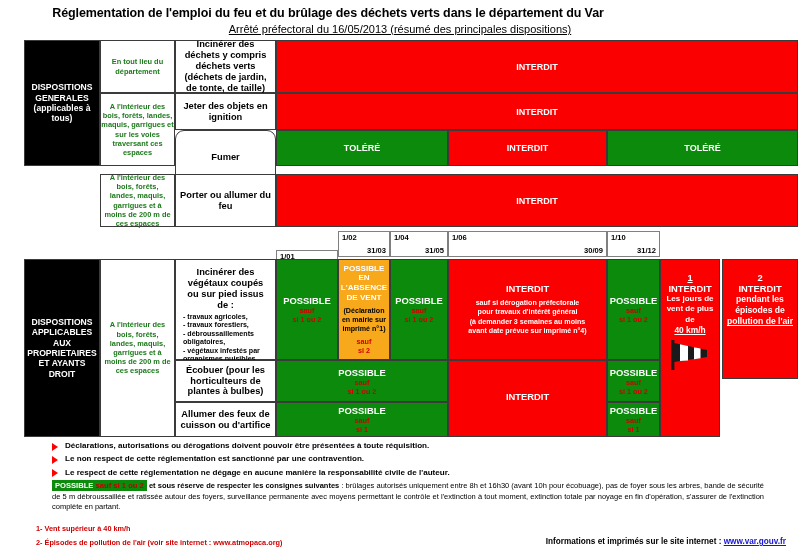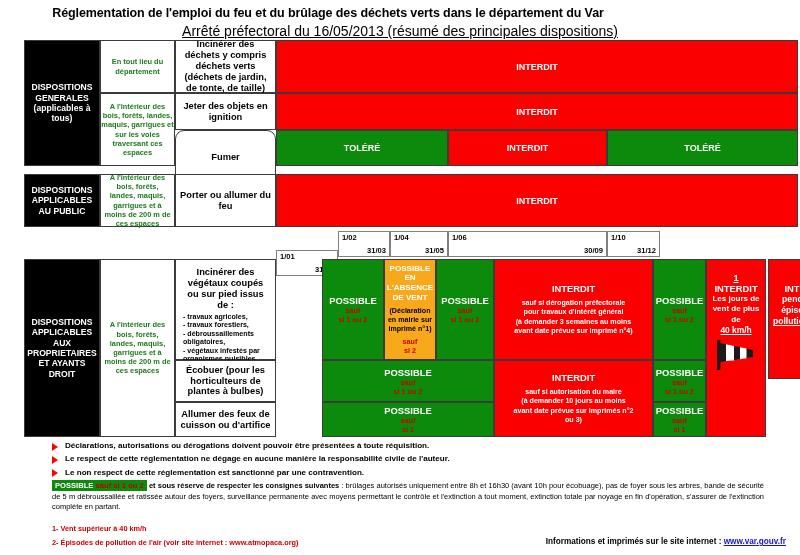--- a/index.html
+++ b/index.html
@@ -19,7 +19,7 @@
   }
   .subtitle{
     position:absolute;left:0;top:23px;width:800px;text-align:center;
-    font-size:14px;font-weight:normal;text-decoration:underline;
+    font-size:11px;font-weight:normal;text-decoration:underline;
   }
 
   

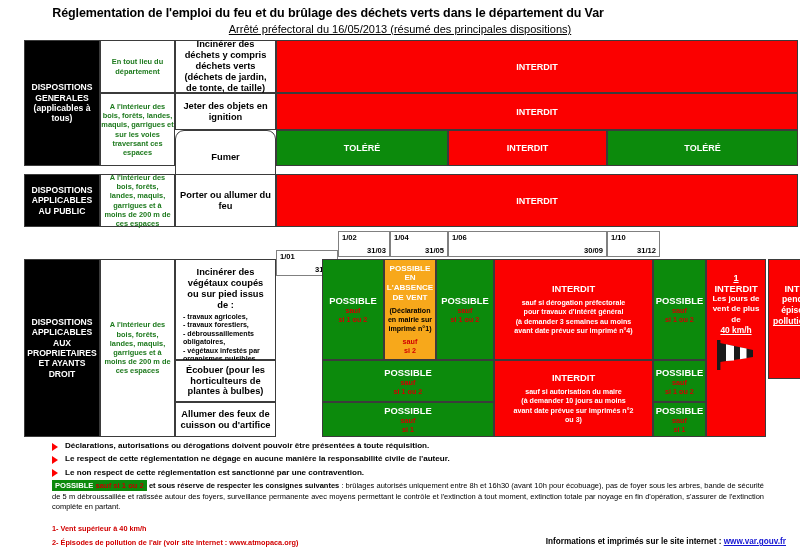--- a/index.html
+++ b/index.html
@@ -88,7 +88,6 @@
   <div class="blk red" style="left:448px;top:130px;width:159px;height:36px;">INTERDIT</div>
   <div class="blk green" style="left:607px;top:130px;width:191px;height:36px;">TOLÉRÉ</div>
 
-  <div class="blk cat" style="left:24px;top:174px;width:76px;height:53px;">DISPOSITIONS APPLICABLES AU PUBLIC</div>
   <div class="blk zone" style="left:100px;top:174px;width:75px;height:53px;padding:2px;">A l'intérieur des bois, forêts, landes, maquis, garrigues et à moins de 200 m de ces espaces</div>
   <div class="blk act" style="left:175px;top:174px;width:101px;height:53px;padding:2px;">Porter ou allumer du feu</div>
   <div class="blk red" style="left:276px;top:174px;width:522px;height:53px;">INTERDIT</div>

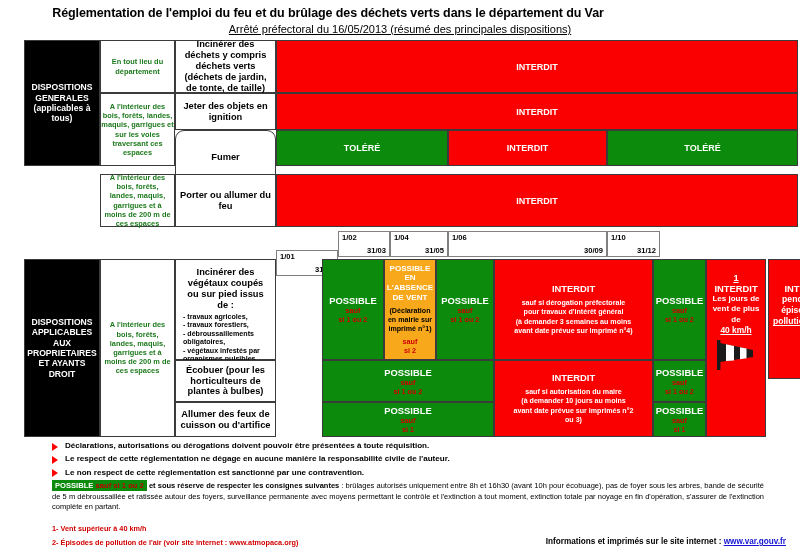--- a/index.html
+++ b/index.html
@@ -35,7 +35,7 @@
   .note-red{color:#d10000;font-size:7.2px;font-weight:bold;line-height:1.25;display:block;}
   .note-wt{color:#fff;font-size:7.1px;font-weight:bold;line-height:1.3;display:block;}
   .note-bk{color:#000;font-size:7.1px;font-weight:bold;line-height:1.3;display:block;}
-  .stack{display:flex;flex-direction:column;align-items:center;justify-content:center;padding:2px;margin-left:46px;}
+  .stack{display:flex;flex-direction:column;align-items:center;justify-content:center;padding:2px;}
   .big{font-size:9.4px;font-weight:bold;display:block;}
   .ul{text-decoration:underline;}
 

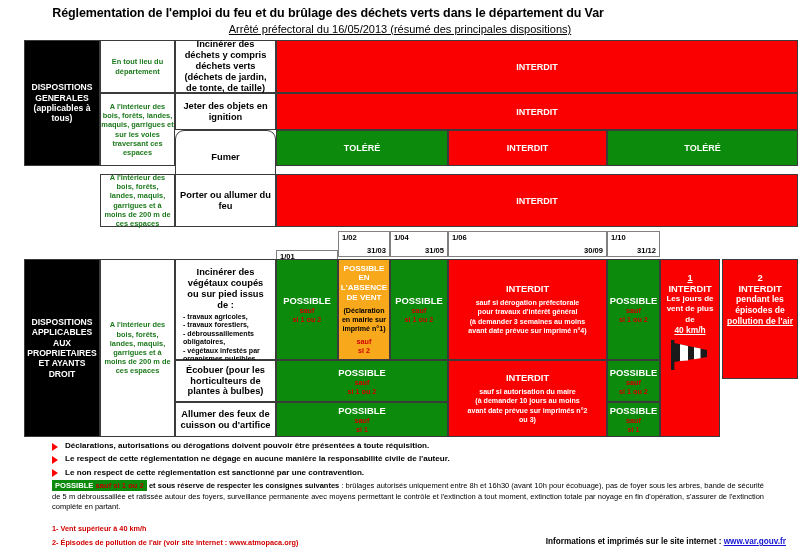--- a/index.html
+++ b/index.html
@@ -166,10 +166,6 @@
   </div>
   <div class="blk red stack" style="left:448px;top:360px;width:159px;height:77px;">
     <span class="big" style="margin-bottom:5px;">INTERDIT</span>
-    <span class="note-wt" style="white-space:pre-line;">sauf si autorisation du maire
-(à demander 10 jours au moins
-avant date prévue sur imprimés n°2
-ou 3)</span>
   </div>
   <div class="blk green stack" style="left:607px;top:360px;width:53px;height:42px;">
     <span class="big">POSSIBLE</span>

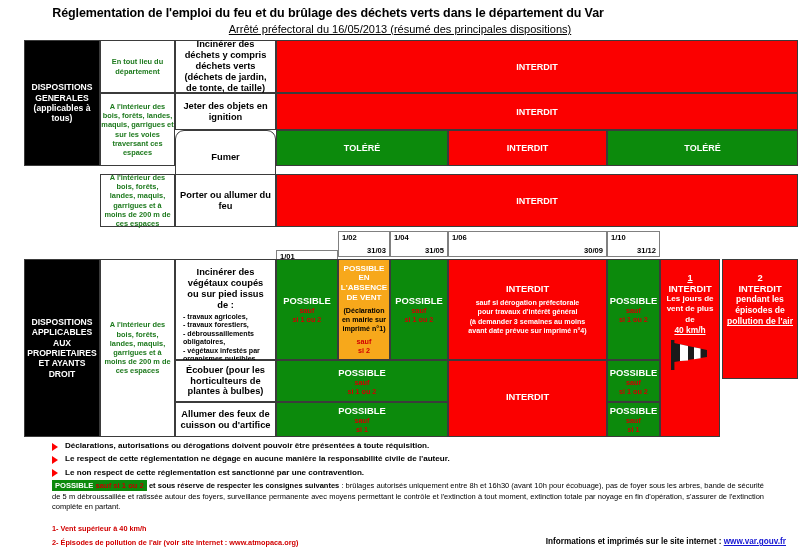--- a/index.html
+++ b/index.html
@@ -213,11 +213,11 @@
     </div>
     <div class="brow">
       <span class="tri"></span>
-      <span class="btxt">Le respect de cette réglementation ne dégage en aucune manière la responsabilité civile de l'auteur.</span>
+      <span class="btxt">Le non respect de cette réglementation est sanctionné par une contravention.</span>
     </div>
     <div class="brow">
       <span class="tri"></span>
-      <span class="btxt">Le non respect de cette réglementation est sanctionné par une contravention.</span>
+      <span class="btxt">Le respect de cette réglementation ne dégage en aucune manière la responsabilité civile de l'auteur.</span>
     </div>
   </div>
 

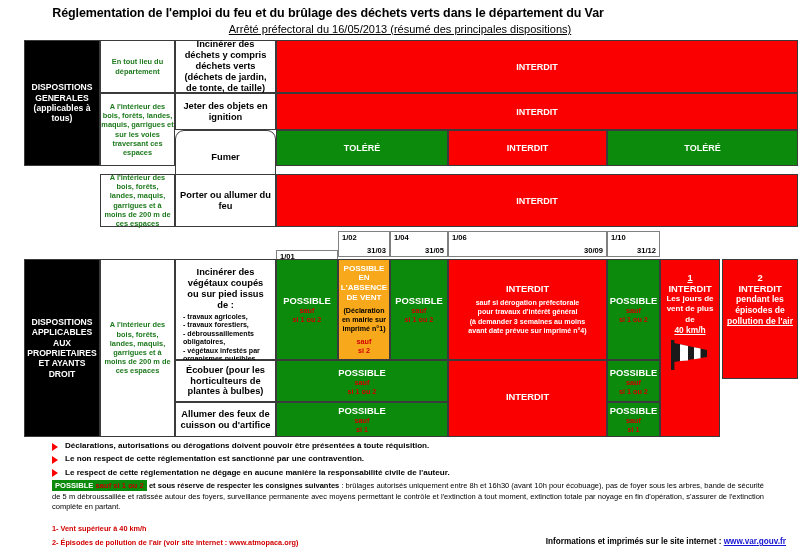--- a/index.html
+++ b/index.html
@@ -57,7 +57,7 @@
   .badge .sf{color:#c40000;font-weight:bold;}
   .b7{font-weight:bold;}
 
-  .fn{position:absolute;left:52px;font-size:7.3px;font-weight:bold;color:#d10000;text-align:right;}
+  .fn{position:absolute;left:36px;font-size:7.3px;font-weight:bold;color:#d10000;text-align:right;}
   .fn1{top:524px;}
   .fn2{top:538px;}
   .info{position:absolute;right:14px;top:537px;font-size:8.2px;font-weight:bold;color:#000;}

